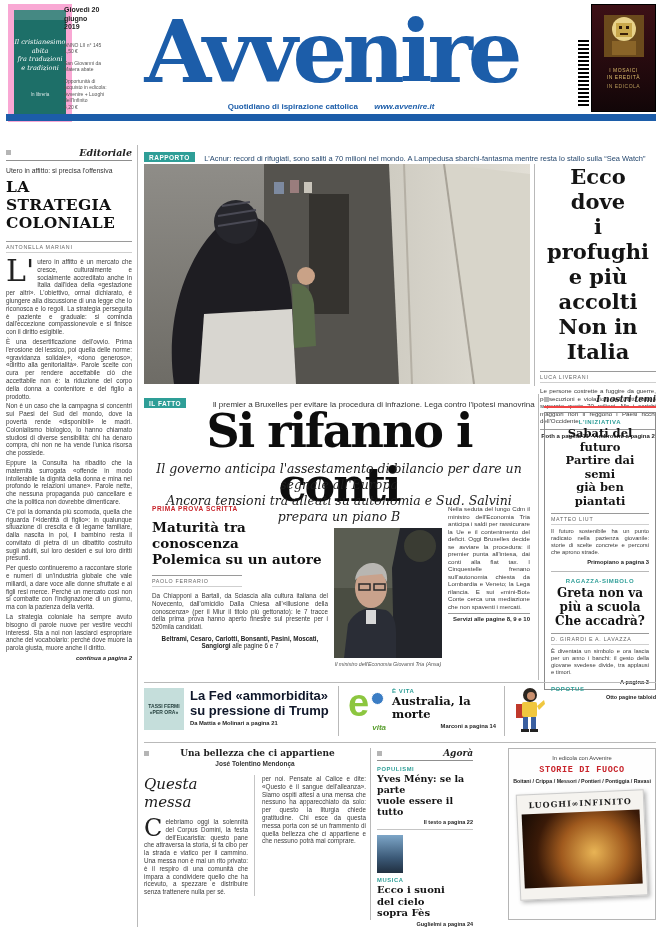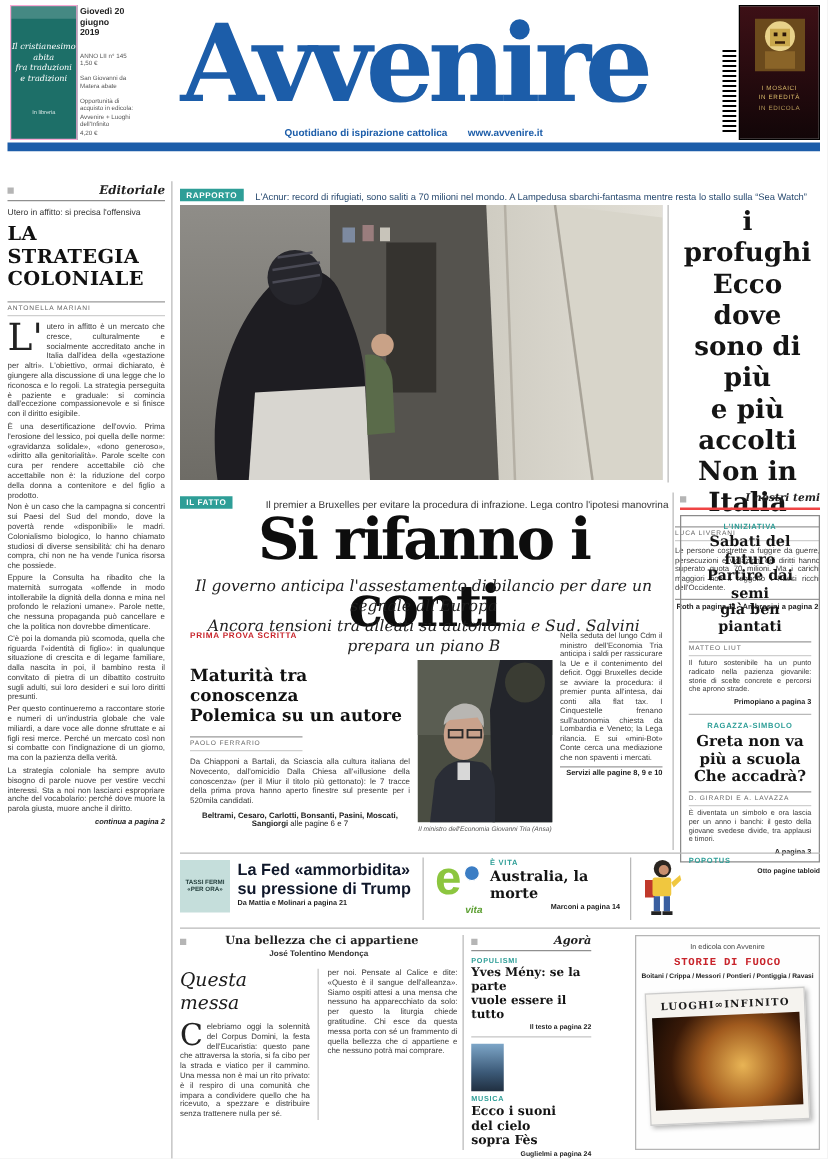--- a/index.html
+++ b/index.html
@@ -30,7 +30,7 @@
 
 <div id="page">
 
-  <div class="abs" style="left:8px;top:4px;width:52px;height:106px;background:#1d6f68;border:1px solid #f9a8d4;color:#fff;text-align:center;">
+  <div class="abs" style="left:8px;top:4px;width:52px;height:106px;background:#1d6f68;border:6px solid #f9a8d4;color:#fff;text-align:center;">
     <div style="height:10px;background:rgba(255,255,255,.18);"></div>
     <div class="serif" style="font-style:italic;font-size:6.5px;line-height:8.5px;margin-top:18px;">
       <span style="display:block">Il cristianesimo</span>

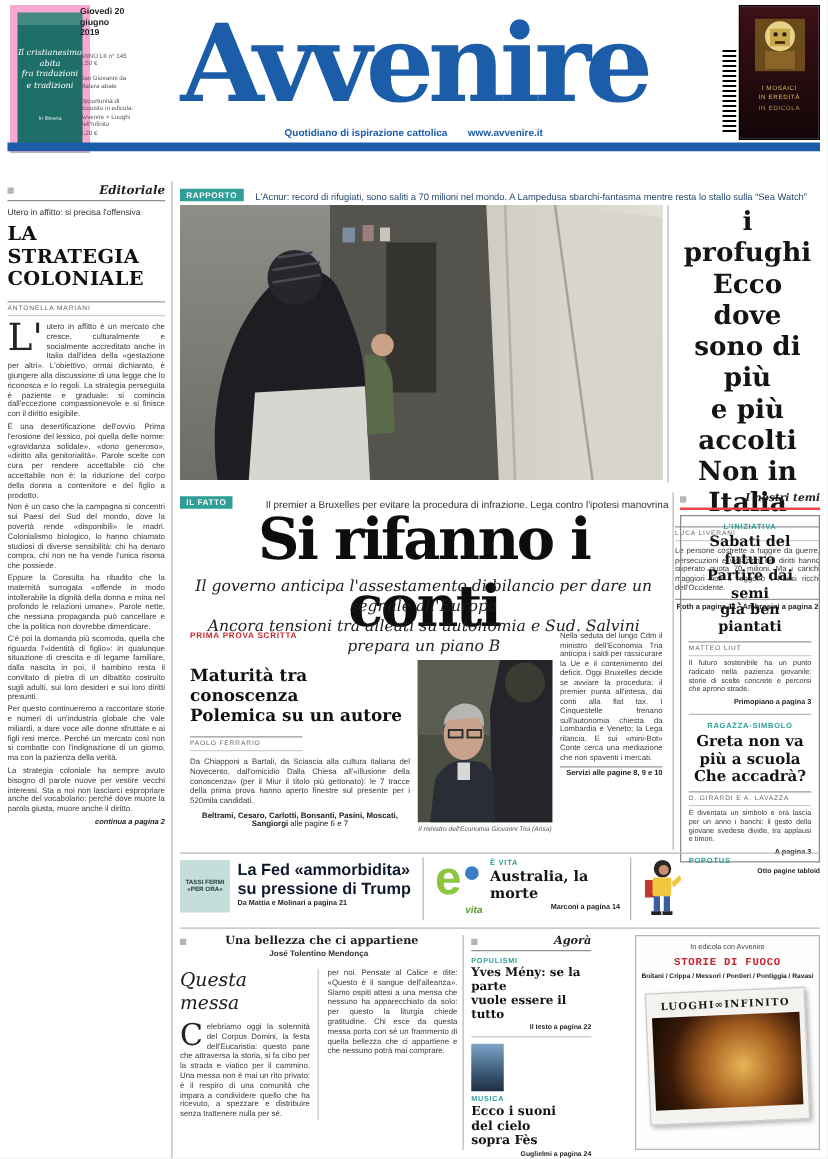--- a/index.html
+++ b/index.html
@@ -59,7 +59,7 @@
        font-size:86px;font-weight:bold;letter-spacing:-5px;color:#1c5da9;">Avvenire</div>
   <div class="abs" style="left:110px;top:102px;width:442px;text-align:center;font-size:8px;font-weight:bold;color:#1c5da9;">
     <span>Quotidiano di ispirazione cattolica</span>
-    <span style="margin-left:14px;">www.avvenire.it</span>
+    <span style="margin-left:14px;font-style:italic;">www.avvenire.it</span>
   </div>
   <div class="abs" style="left:6px;top:114px;width:650px;height:7px;background:#1c5da9;"></div>
 

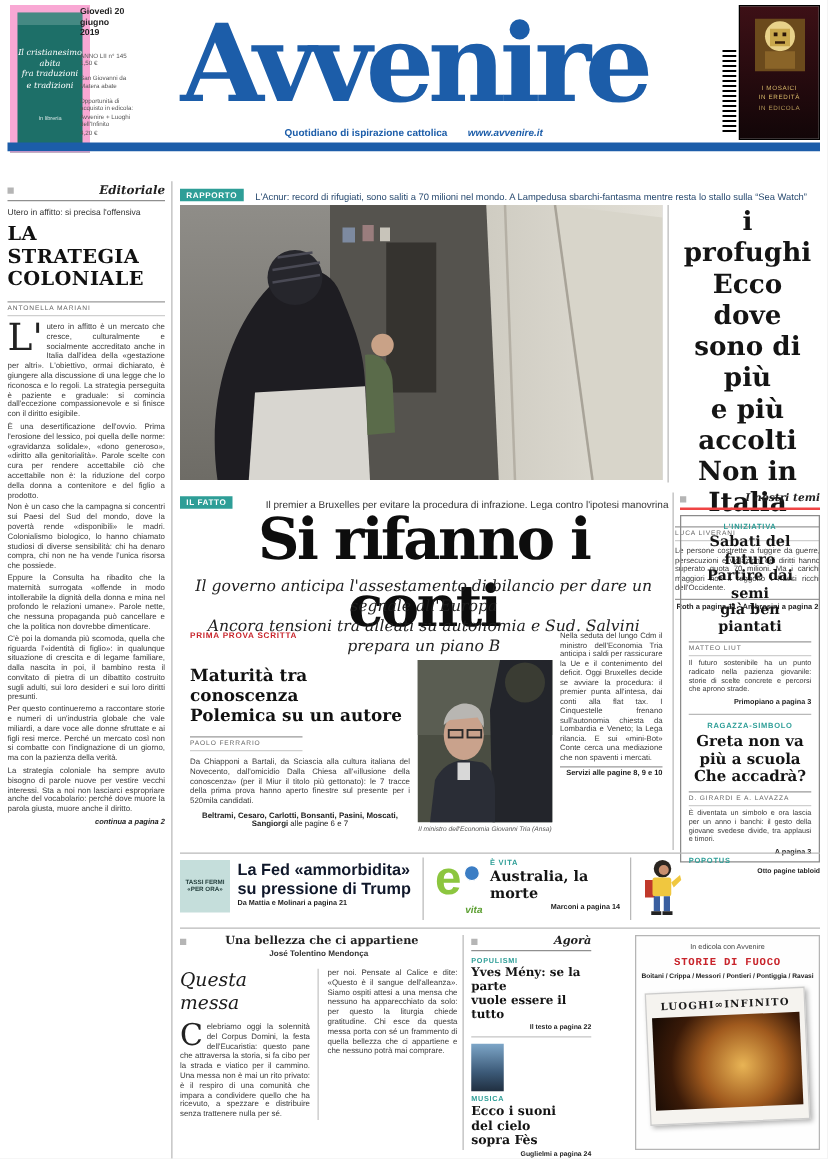--- a/index.html
+++ b/index.html
@@ -145,8 +145,8 @@
 
   <div class="abs" style="left:540px;top:164px;width:116px;">
     <div class="serif" style="font-size:21px;font-weight:bold;line-height:25px;text-align:center;color:#141414;">
+      <span style="display:block">Ecco dove</span>
       <span style="display:block">i profughi</span>
-      <span style="display:block">Ecco dove</span>
       <span style="display:block">sono di più</span>
       <span style="display:block">e più accolti</span>
       <span style="display:block">Non in Italia</span>

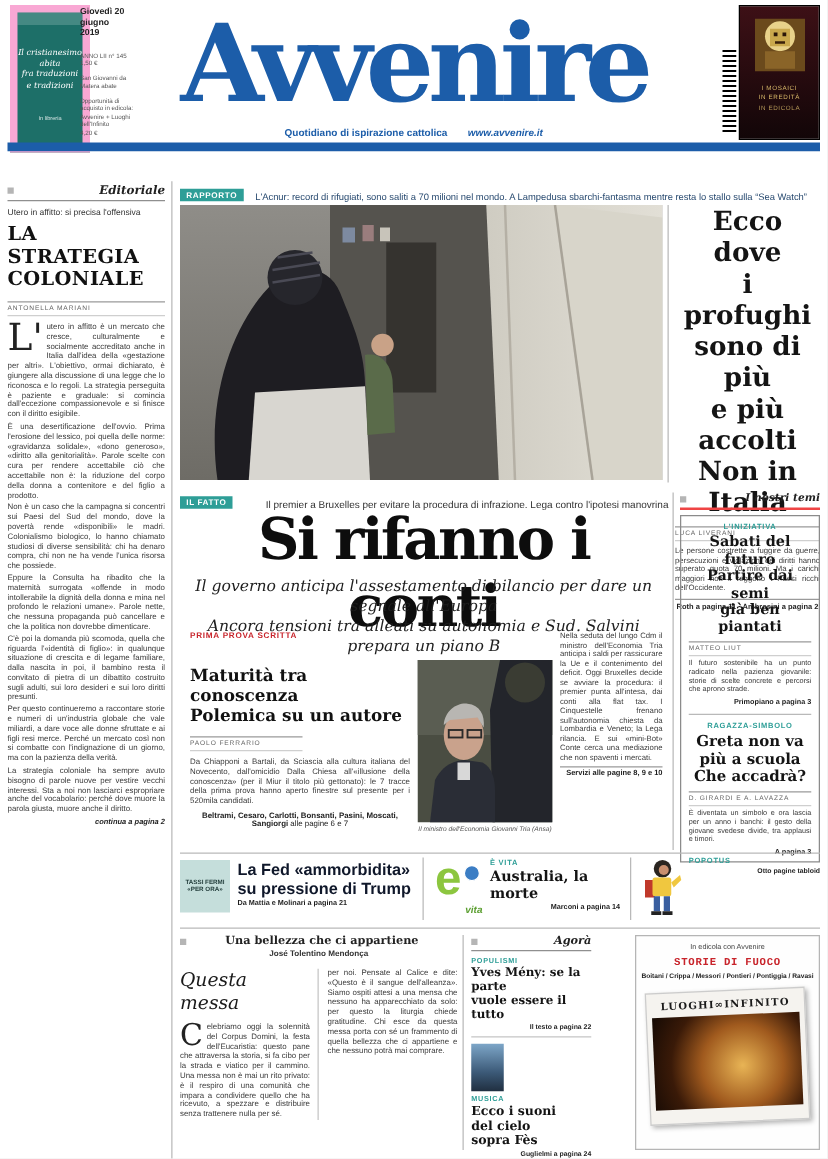--- a/index.html
+++ b/index.html
@@ -147,7 +147,6 @@
     <div class="serif" style="font-size:21px;font-weight:bold;line-height:25px;text-align:center;color:#141414;">
       <span style="display:block">Ecco dove</span>
       <span style="display:block">i profughi</span>
-      <span style="display:block">sono di più</span>
       <span style="display:block">e più accolti</span>
       <span style="display:block">Non in Italia</span>
     </div>

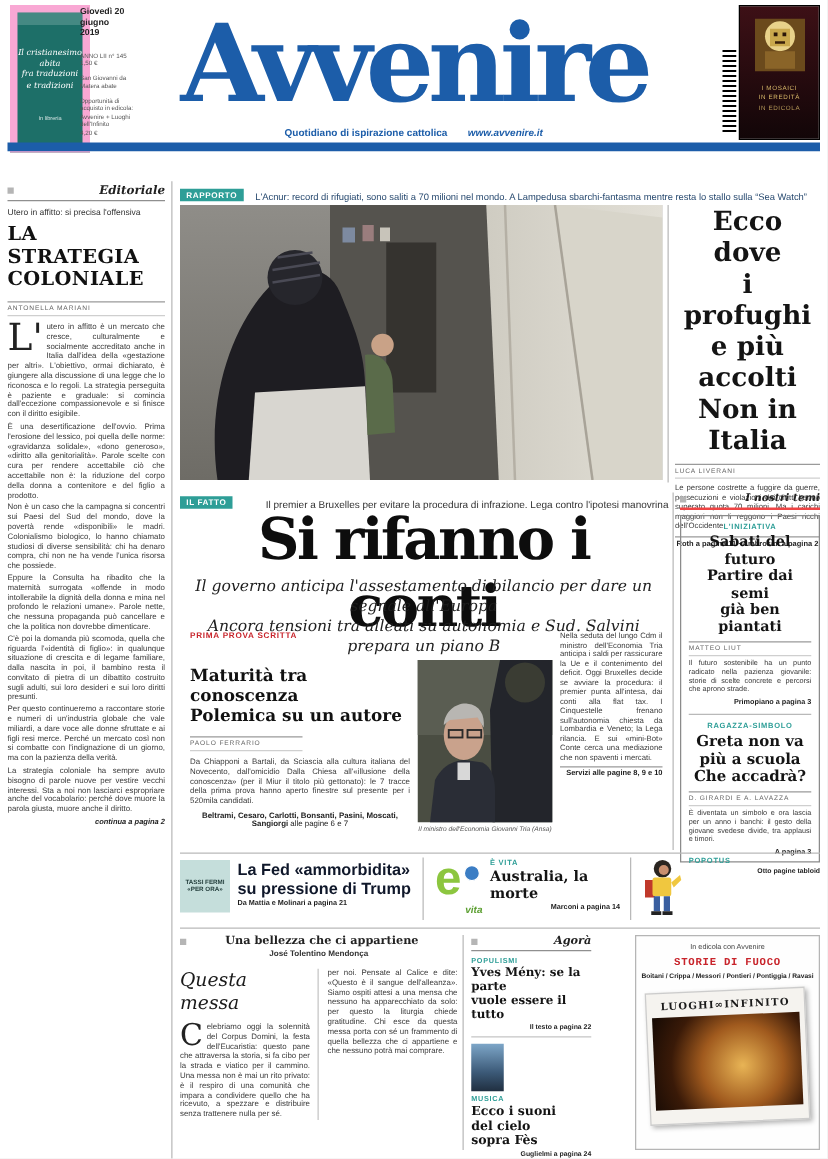--- a/index.html
+++ b/index.html
@@ -169,7 +169,7 @@
 
   <div class="abs" style="left:152px;top:505px;width:176px;">
     <div class="kicker-red">PRIMA PROVA SCRITTA</div>
-    <div class="serif" style="font-size:13.5px;font-weight:bold;line-height:16px;color:#111;margin-top:21px;">
+    <div class="serif" style="font-size:13.5px;font-weight:bold;line-height:16px;color:#111;margin-top:7px;">
       <span style="display:block">Maturità tra conoscenza</span>
       <span style="display:block">Polemica su un autore</span>
     </div>

